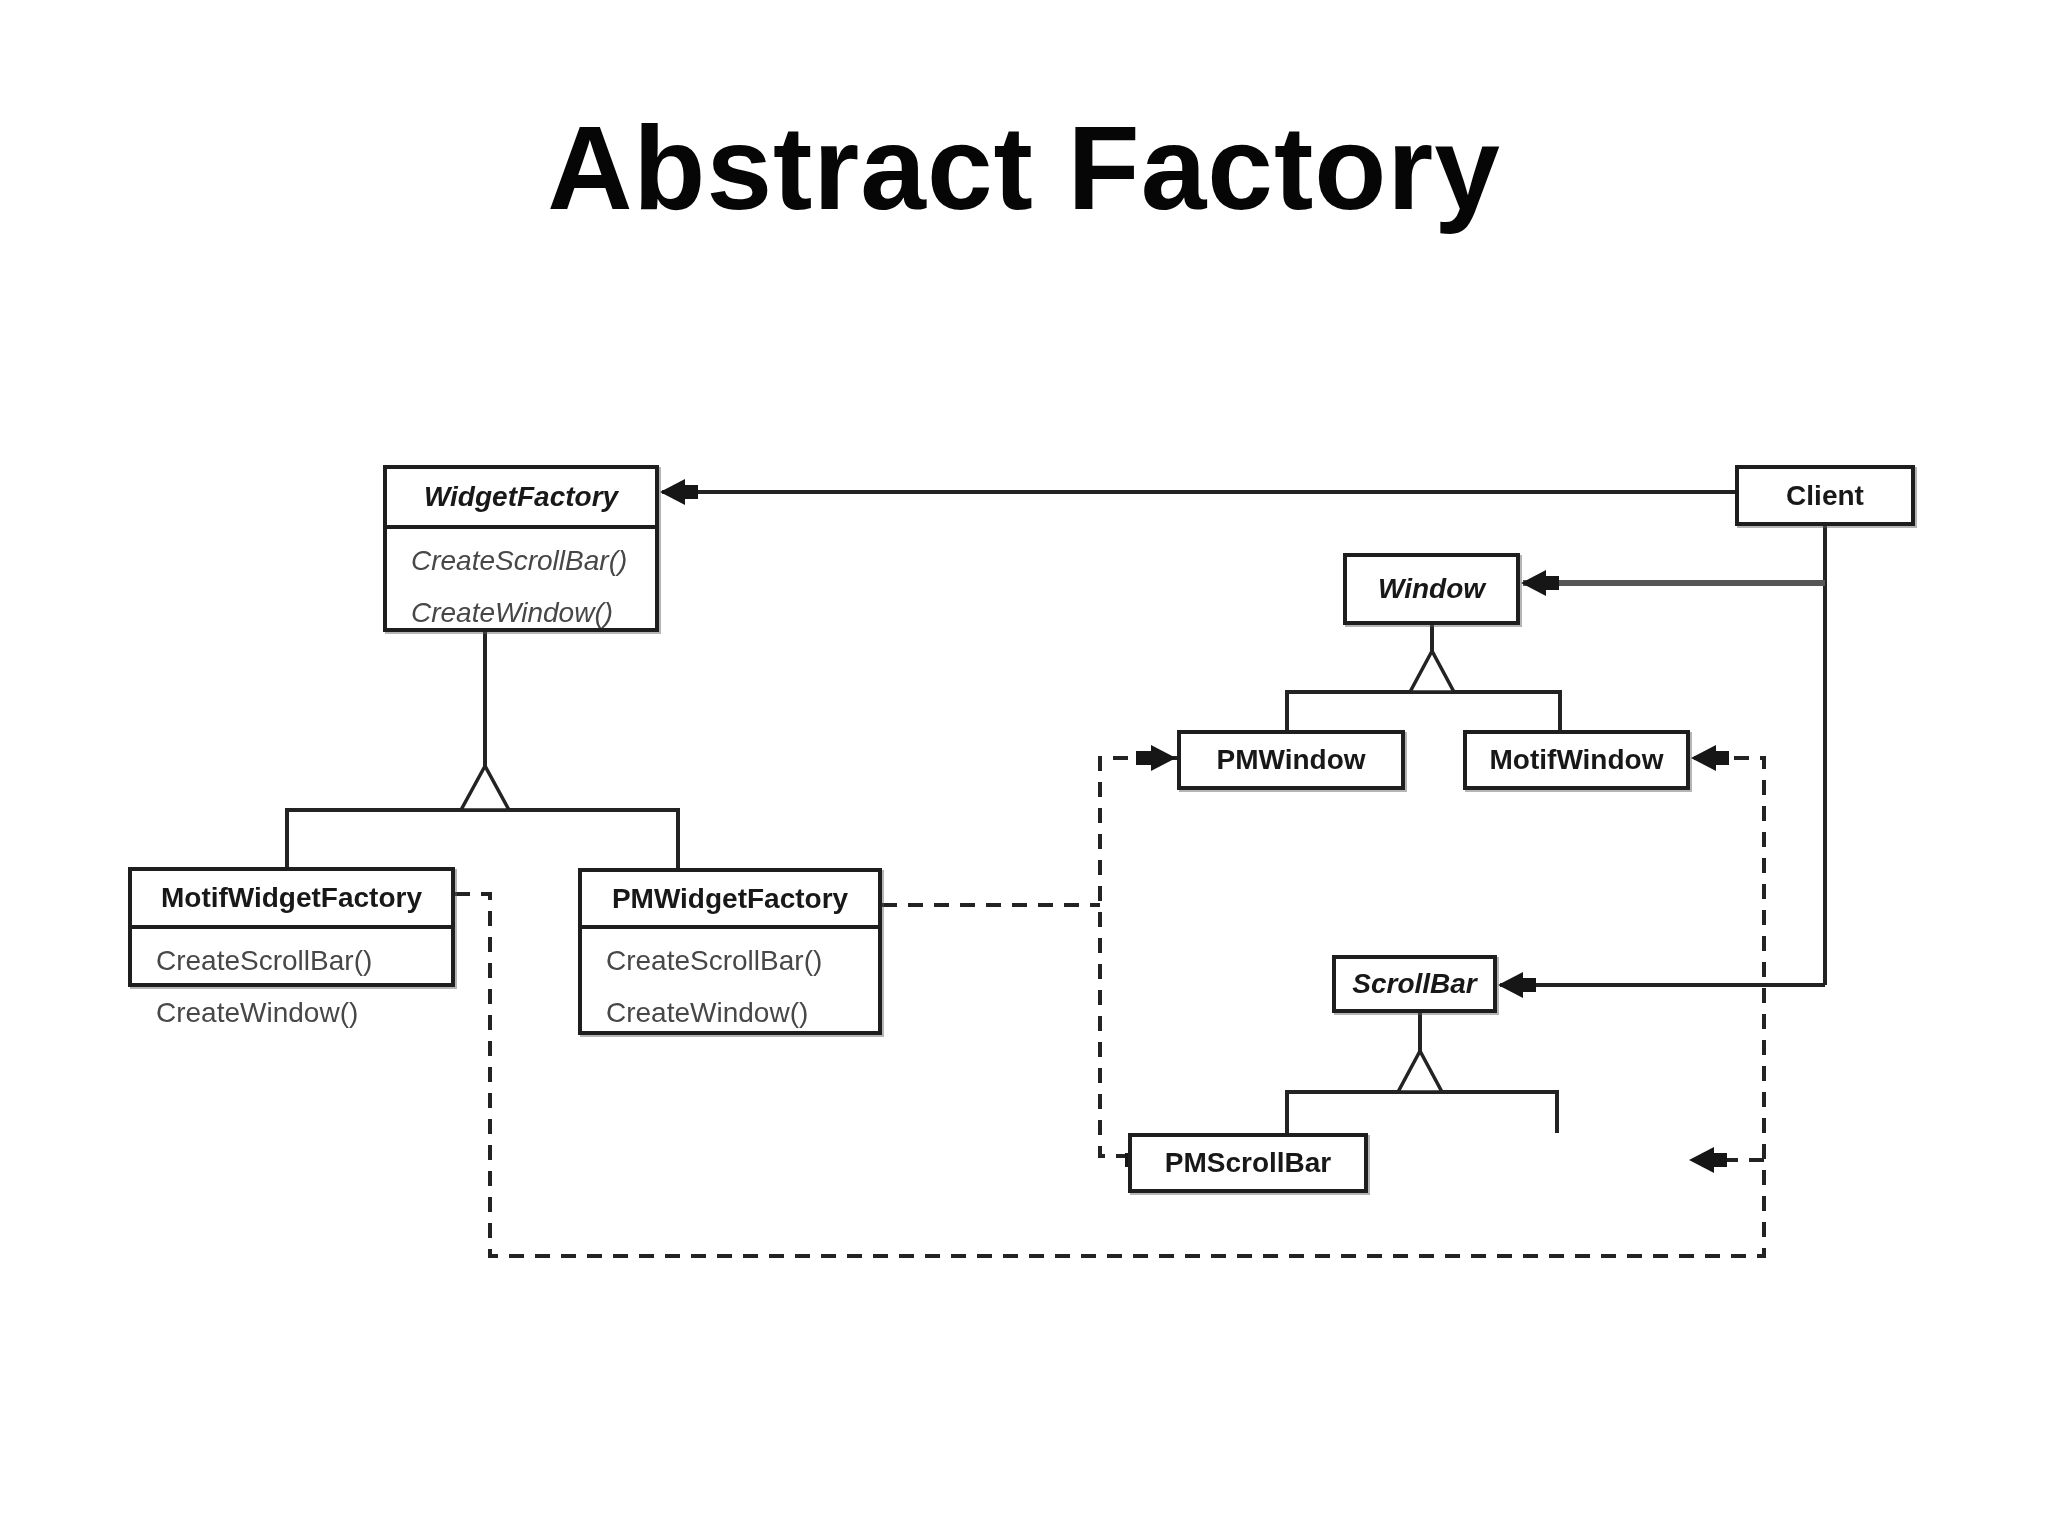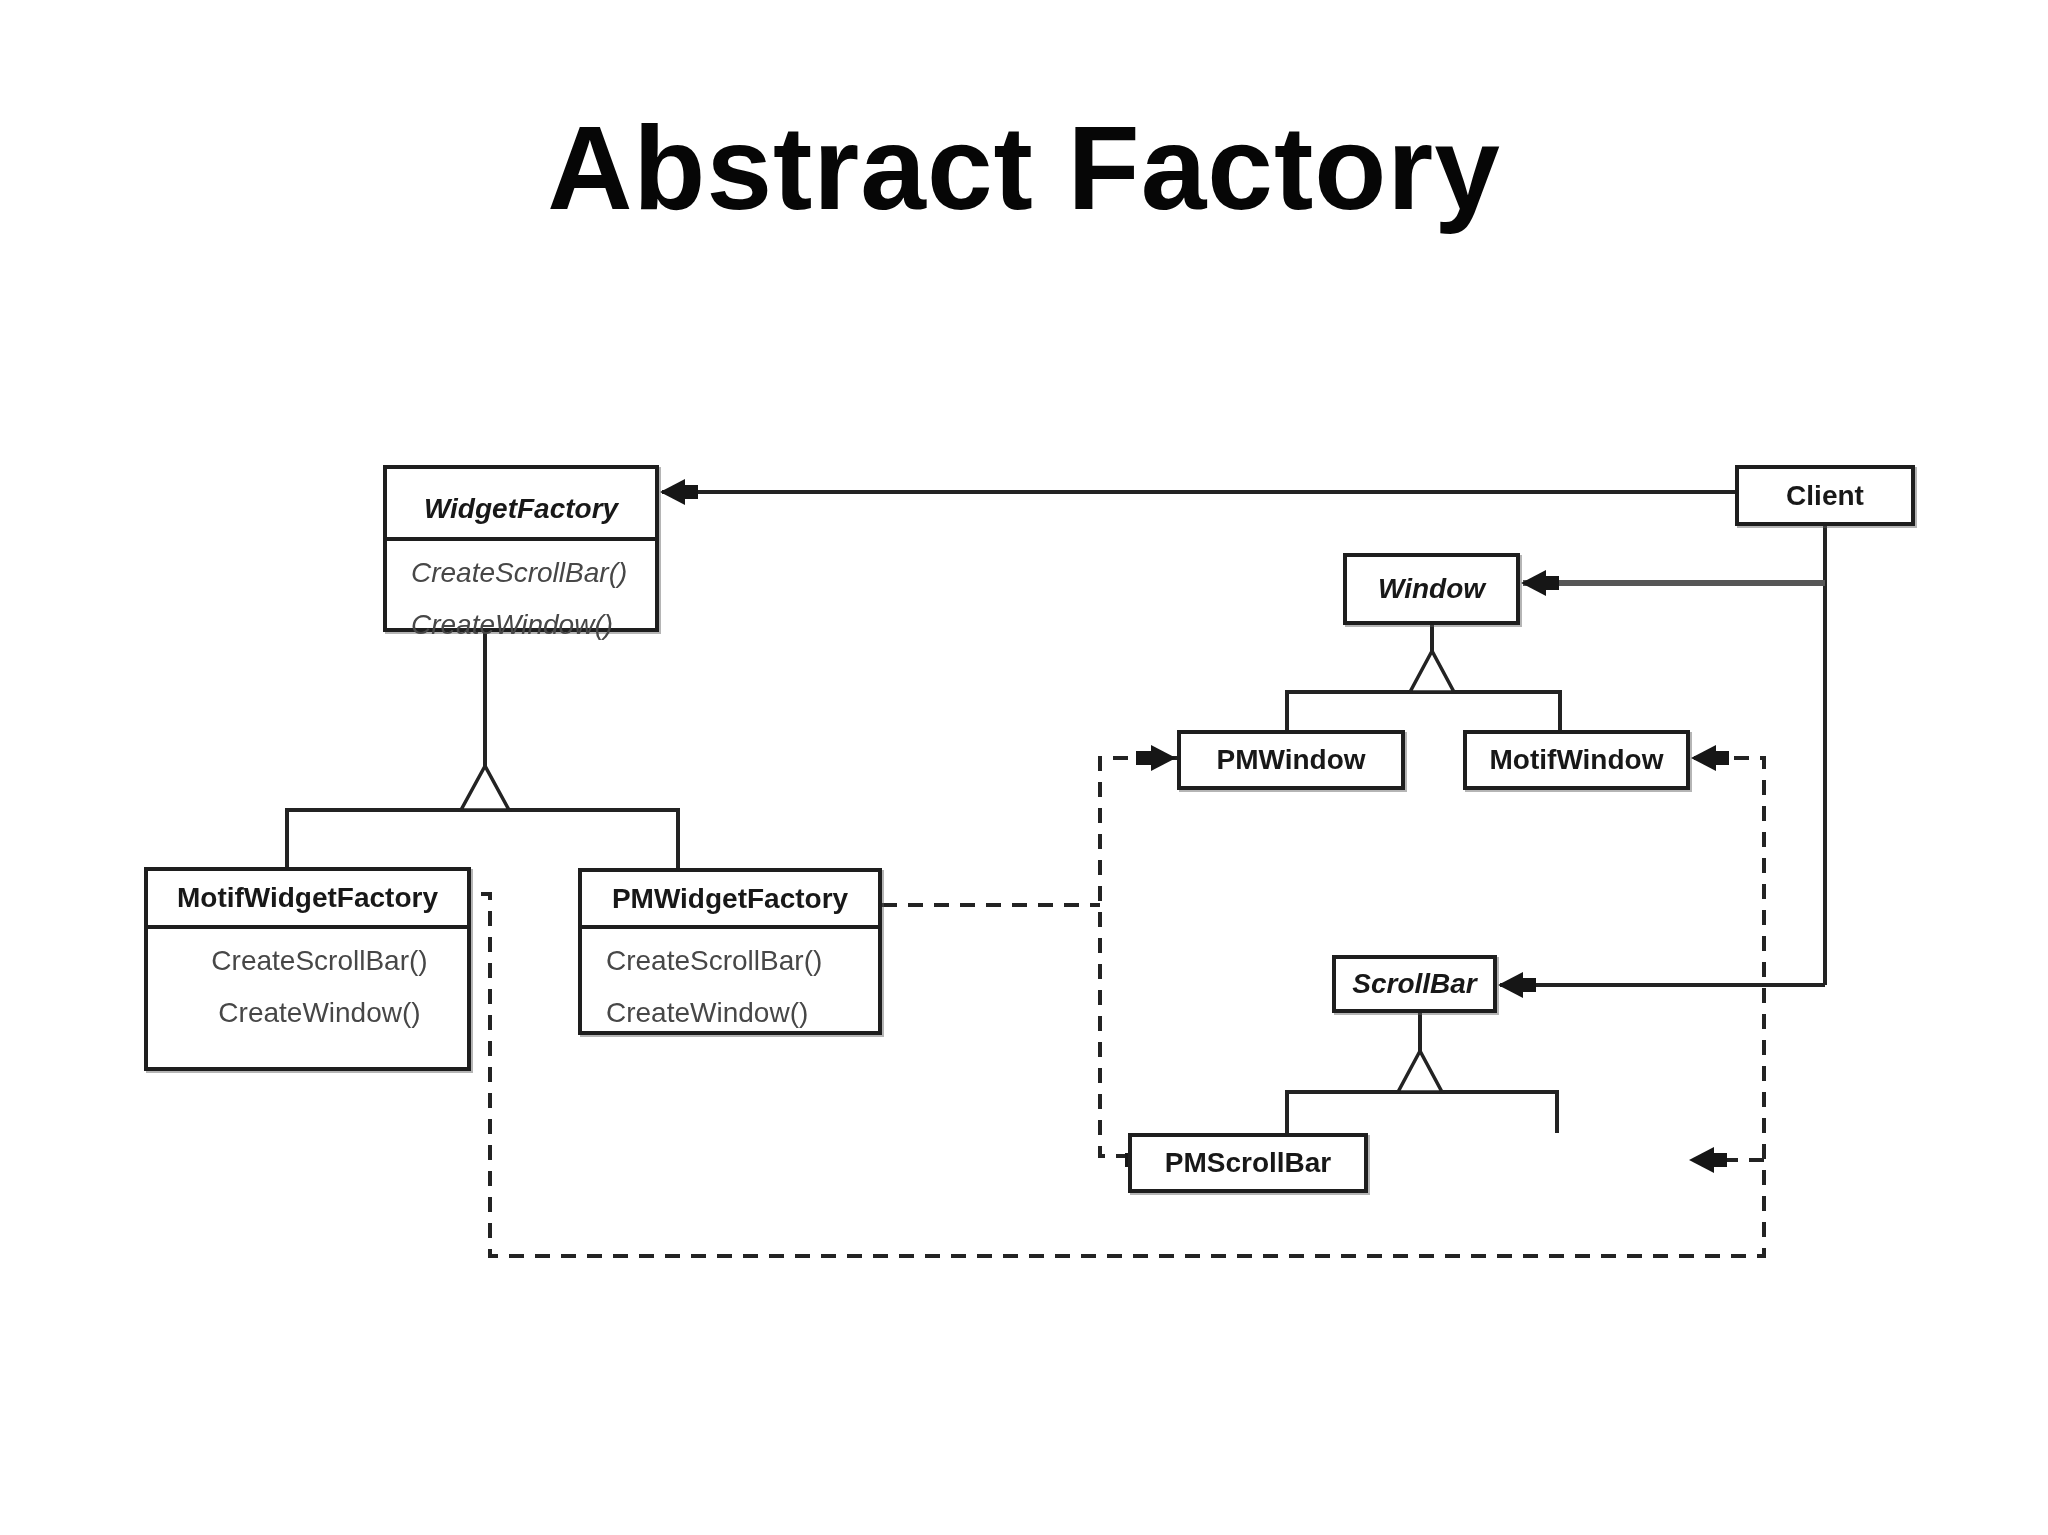--- a/index.html
+++ b/index.html
@@ -155,7 +155,7 @@
   </svg>
 
   <div class="uml-box abstract" style="left:383px; top:465px; width:276px; height:167px;">
-    <div class="uml-title" style="height:56px;margin-top:12px;">WidgetFactory</div>
+    <div class="uml-title" style="height:56px;">WidgetFactory</div>
     <div class="uml-methods">
       <div>CreateScrollBar()</div>
       <div>CreateWindow()</div>

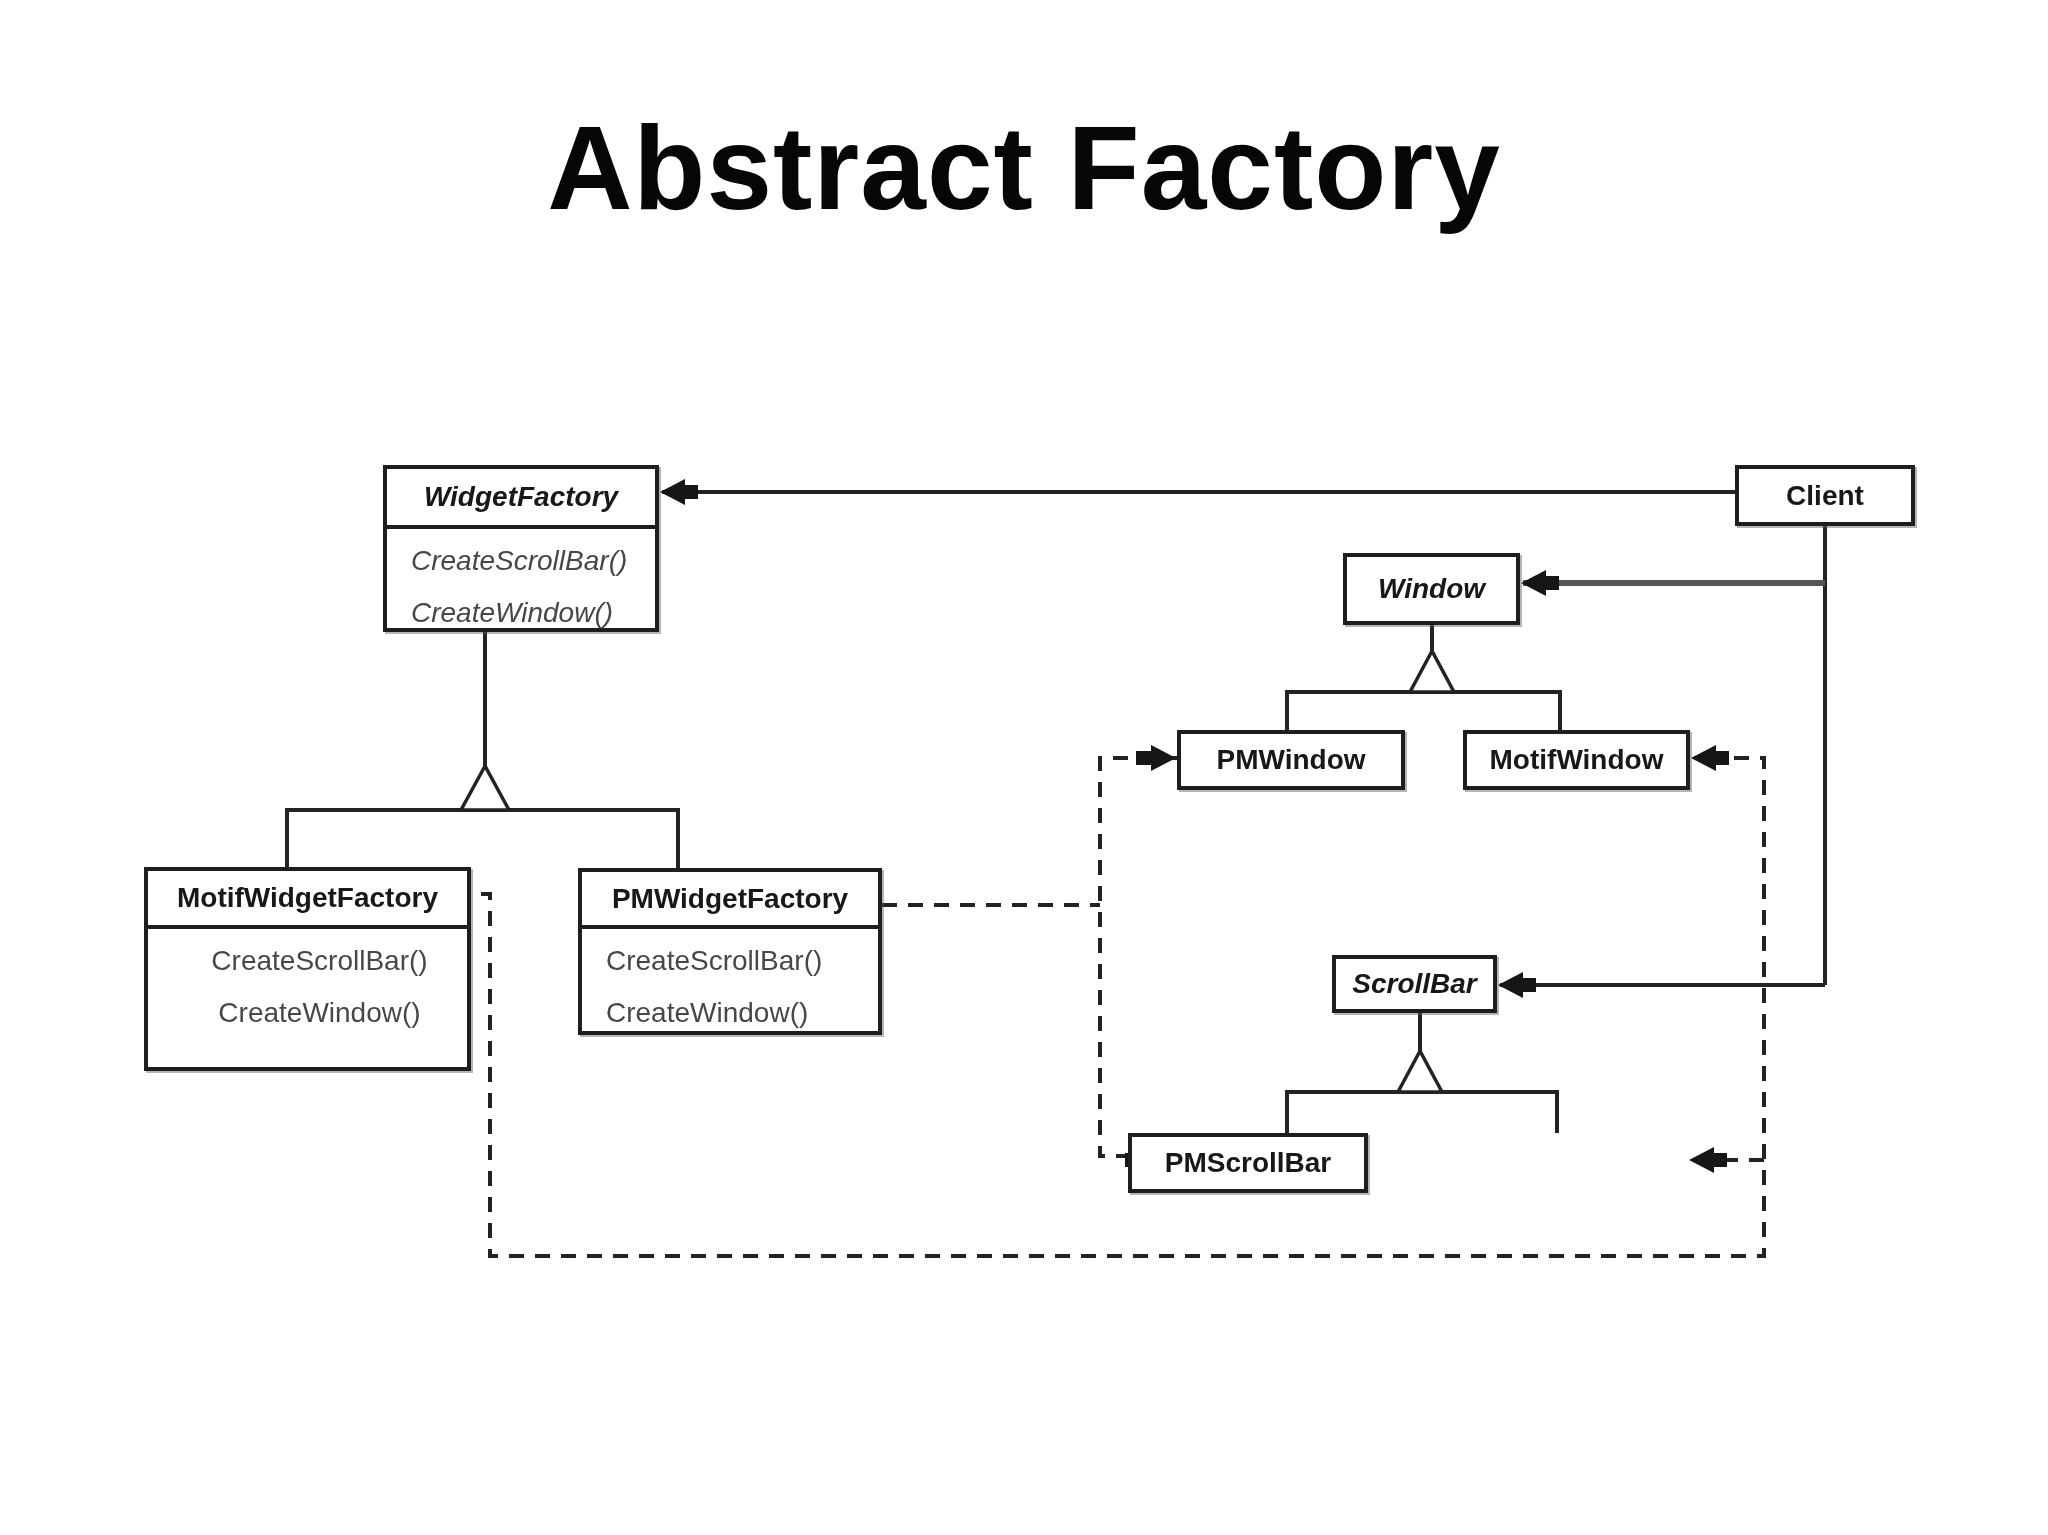--- a/index.html
+++ b/index.html
@@ -178,7 +178,7 @@
     <div class="uml-title">MotifWindow</div>
   </div>
 
-  <div class="uml-box" style="left:144px; top:867px; width:327px; height:204px;text-align:center;">
+  <div class="uml-box" style="left:128px; top:867px; width:327px; height:120px;">
     <div class="uml-title" style="height:54px;">MotifWidgetFactory</div>
     <div class="uml-methods">
       <div>CreateScrollBar()</div>

